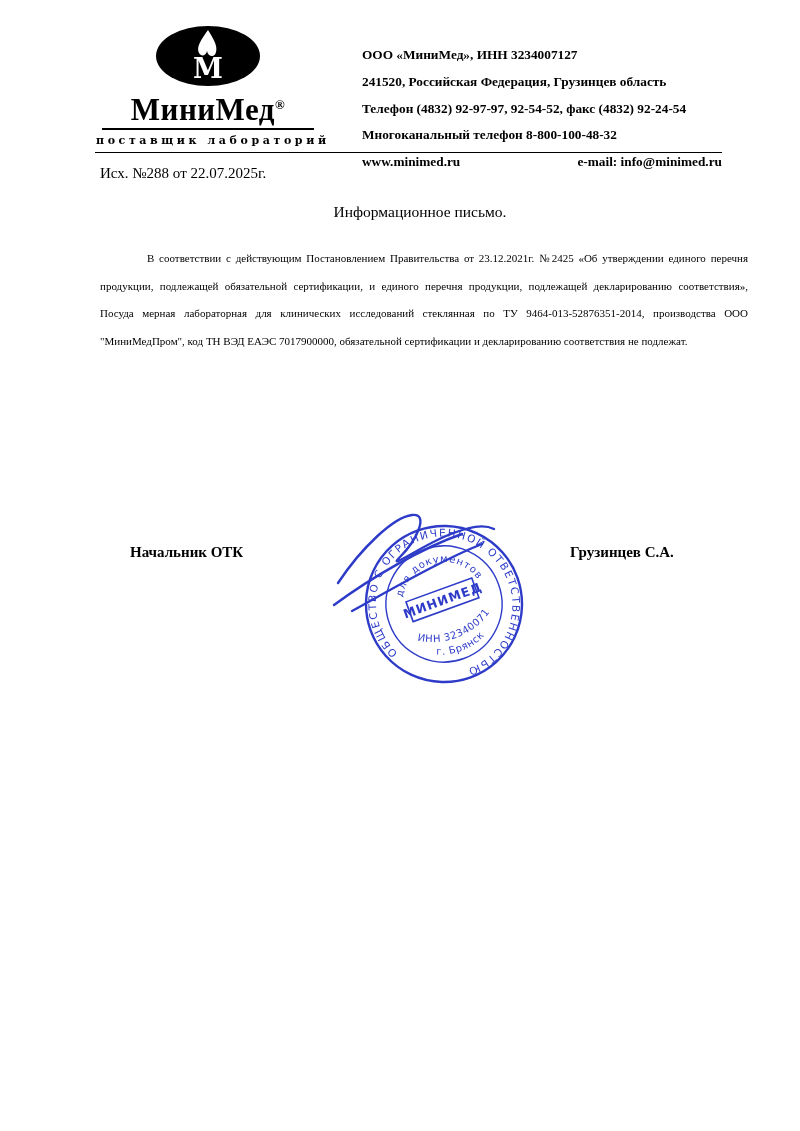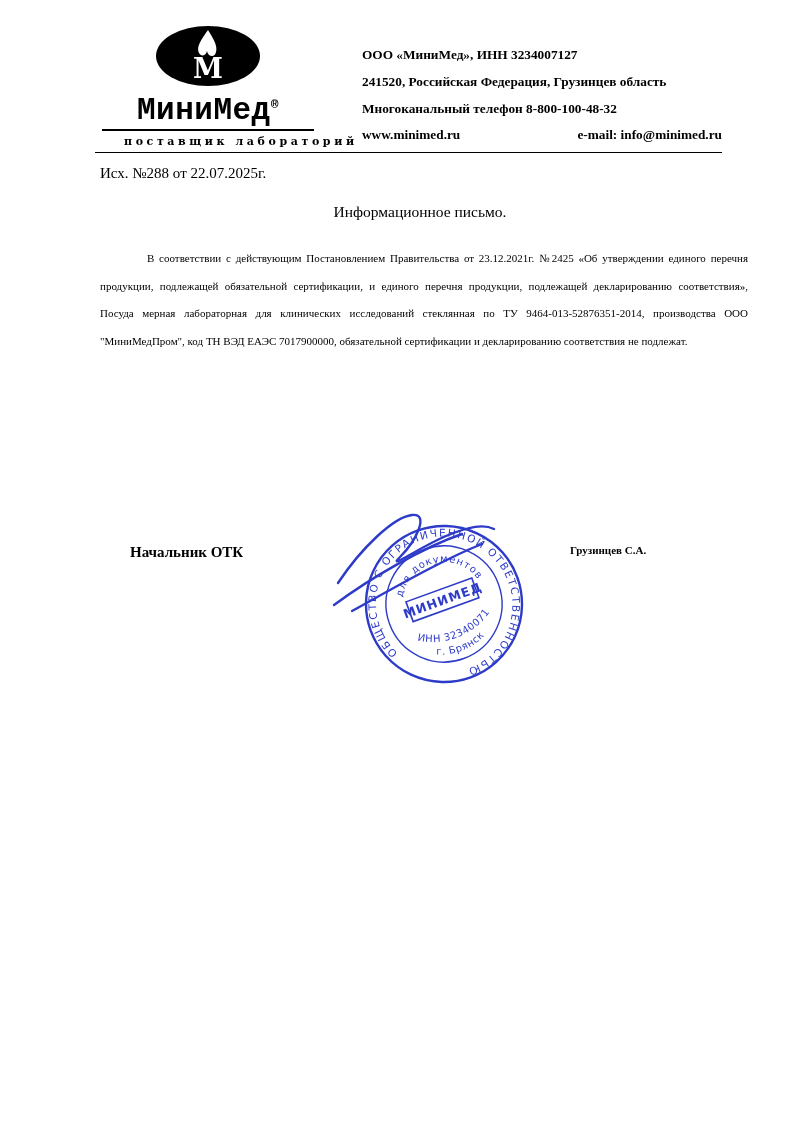--- a/index.html
+++ b/index.html
@@ -10,7 +10,7 @@
   
   .logo { position:absolute; left:96px; top:24px; width:224px; text-align:center; }
   .logo svg { display:block; margin:0 auto; }
-  .brand { font-family:Liberation Mono, monospace; font-weight:bold; font-size:31px; line-height:34px; letter-spacing:0.5px; white-space:nowrap; }
+  .brand { font-family:Liberation Serif, serif; font-weight:bold; font-size:31px; line-height:34px; letter-spacing:0.5px; white-space:nowrap; }
   .reg { font-size:13px; vertical-align:super; font-weight:bold; }
   .brand-rule { height:2px; background:#000; margin:1px 6px 4px 6px; }
   .tagline { font-family:"DejaVu Serif", serif; font-weight:bold; font-size:11px; letter-spacing:3.6px; white-space:nowrap;margin-left:28px; }

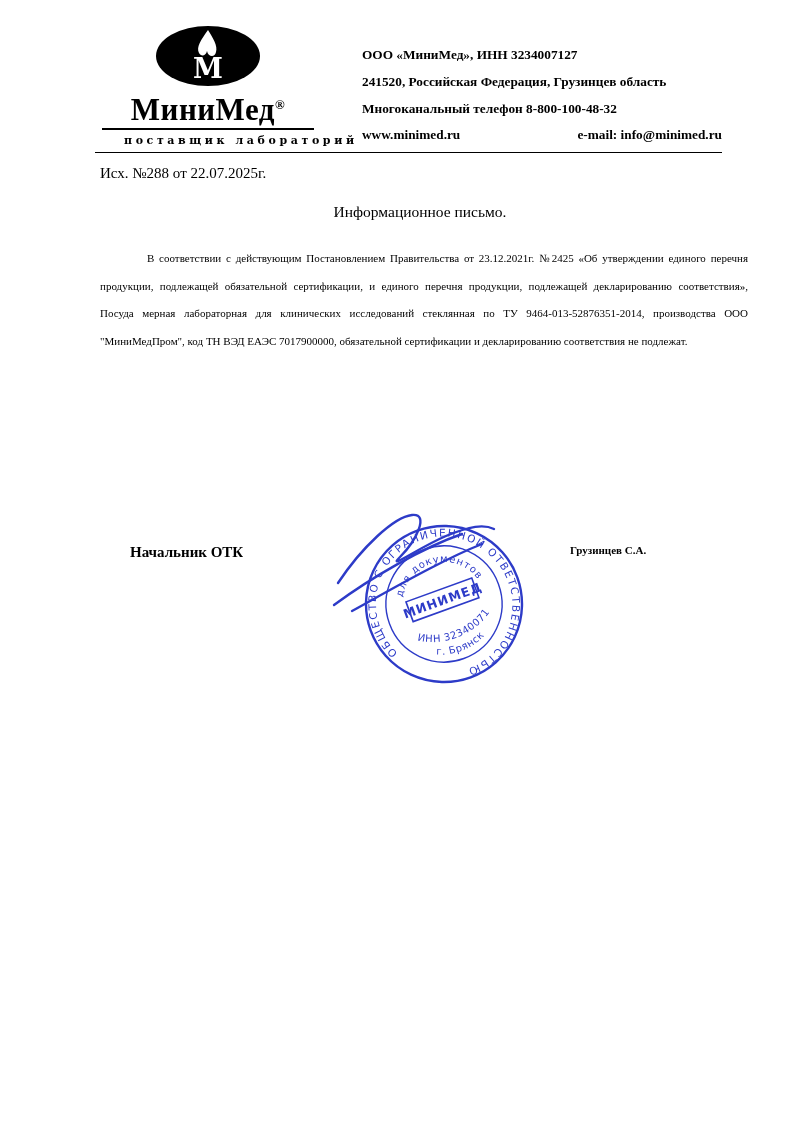--- a/index.html
+++ b/index.html
@@ -54,6 +54,7 @@
     <div class="company-info">
       <div>ООО «МиниМед», ИНН 3234007127</div>
       <div>241520, Российская Федерация, Грузинцев область</div>
+      <div>Телефон (4832) 92-97-97, 92-54-52, факс (4832) 92-24-54</div>
       <div>Многоканальный телефон 8-800-100-48-32</div>
       <div class="contact-row">
         <span>www.minimed.ru</span>

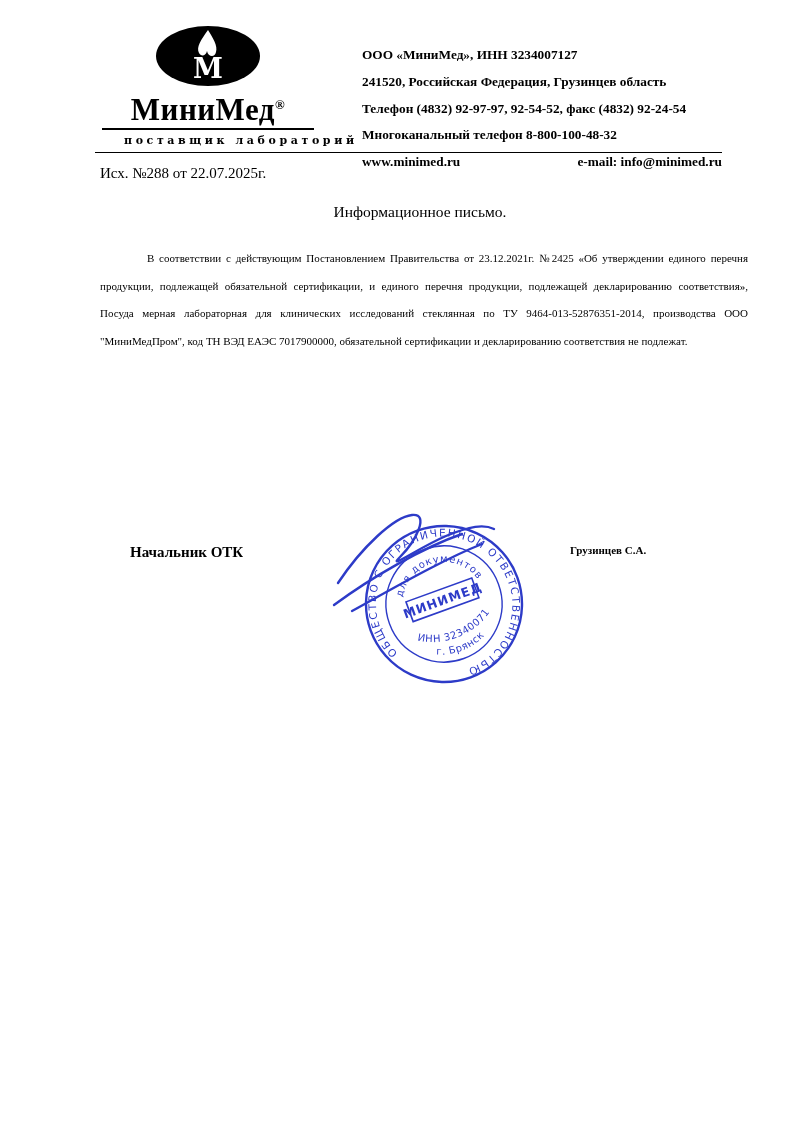--- a/index.html
+++ b/index.html
@@ -13,7 +13,7 @@
   .brand { font-family:Liberation Serif, serif; font-weight:bold; font-size:31px; line-height:34px; letter-spacing:0.5px; white-space:nowrap; }
   .reg { font-size:13px; vertical-align:super; font-weight:bold; }
   .brand-rule { height:2px; background:#000; margin:1px 6px 4px 6px; }
-  .tagline { font-family:"DejaVu Serif", serif; font-weight:bold; font-size:11px; letter-spacing:3.6px; white-space:nowrap;margin-left:28px; }
+  .tagline { font-family:"DejaVu Serif", serif; font-weight:bold; font-size:11px; letter-spacing:3.6px; white-space:nowrap; }
 
   .company-info { position:absolute; left:362px; top:38px; width:360px; font-weight:bold; font-size:13.3px; line-height:18.8px; }
   .company-info div { white-space:nowrap;margin-top:8px; }

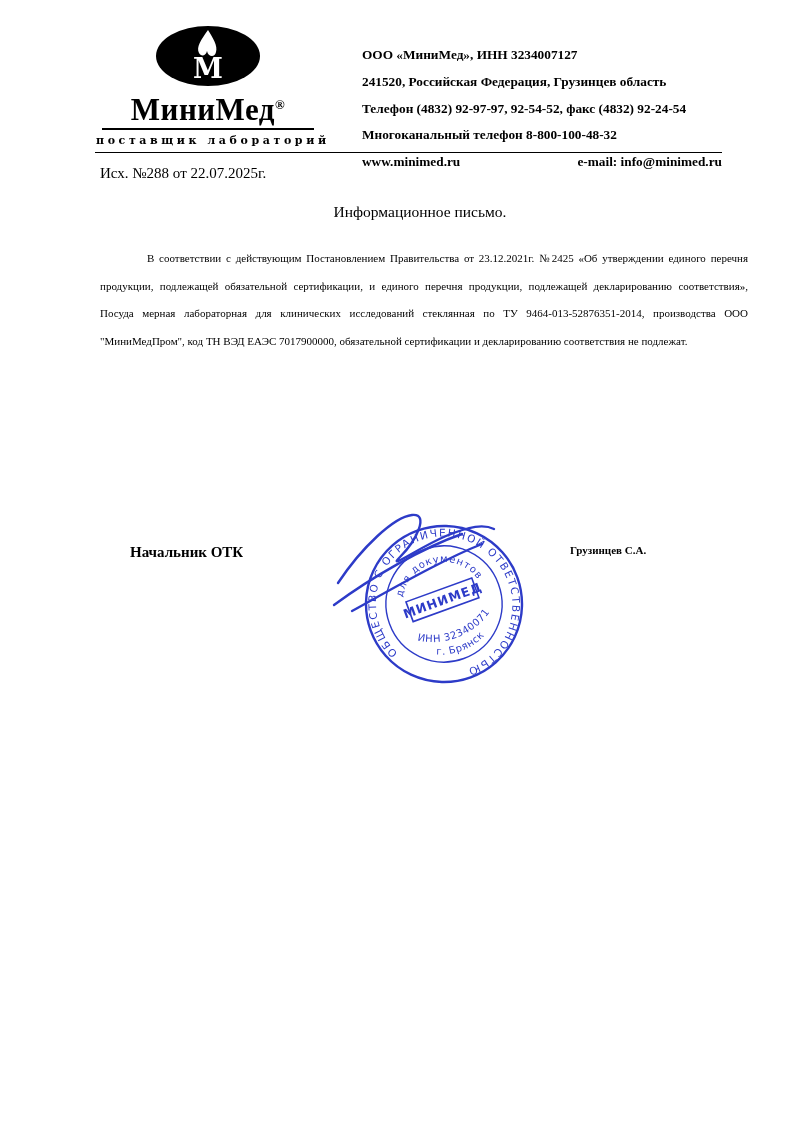--- a/index.html
+++ b/index.html
@@ -28,7 +28,7 @@
   .body-text { position:absolute; left:100px; top:245px; width:648px; font-size:11px; line-height:27.6px; text-align:justify; text-indent:47px; }
 
   .sig-position { position:absolute; left:130px; top:544px; font-weight:bold; font-size:15px;font-family:Liberation Serif, serif; }
-  .sig-name { position:absolute; left:570px; top:544px; font-weight:bold; font-size:11px; }
+  .sig-name { position:absolute; left:570px; top:544px; font-weight:bold; font-size:15px; }
 
   .stamp { position:absolute; left:322px; top:482px; z-index:1; }
   .signature { position:absolute; left:328px; top:505px; z-index:2; }

